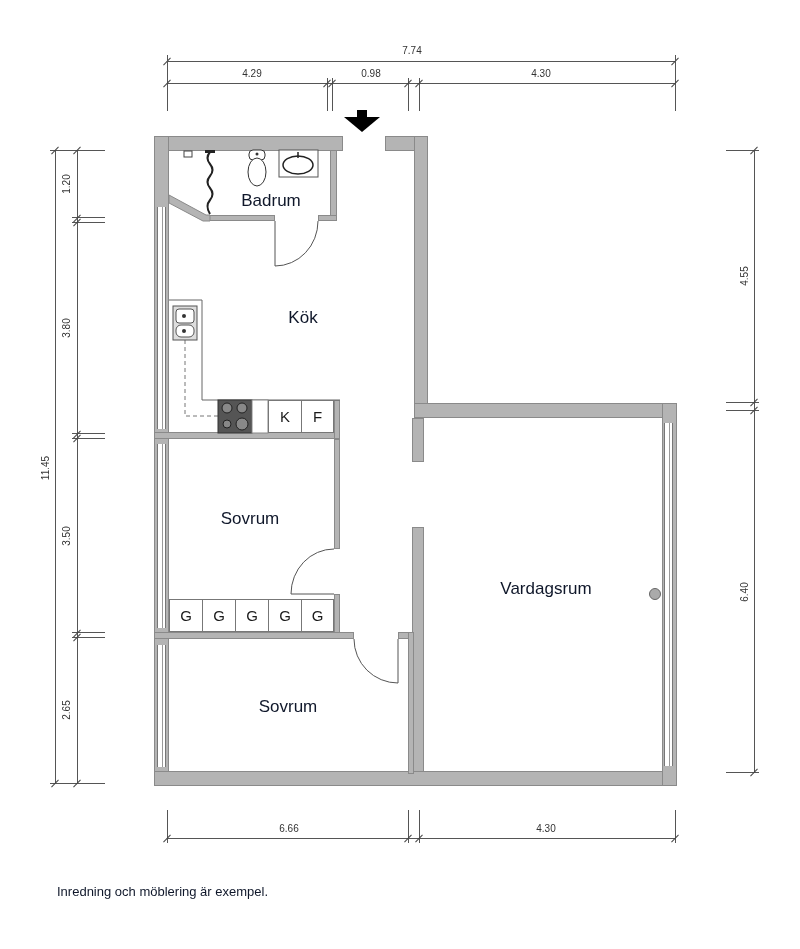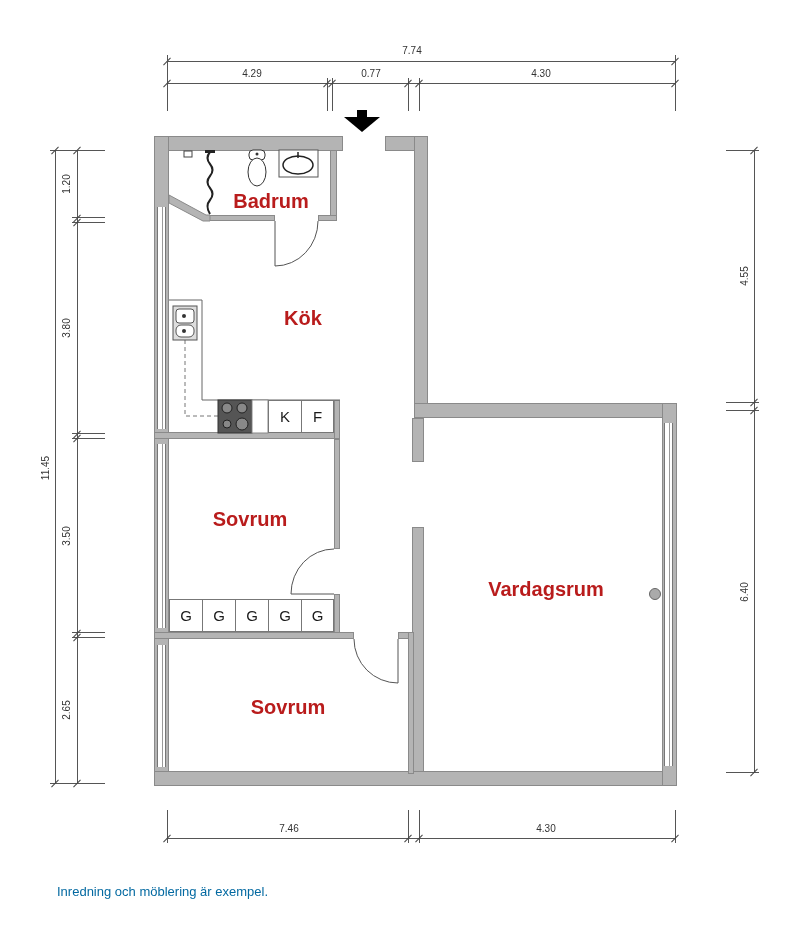--- a/index.html
+++ b/index.html
@@ -43,7 +43,7 @@
   <div class="tick" style="left:414px; top:83px;"></div>
   <div class="tick" style="left:670px; top:83px;"></div>
   <div class="dim-text" style="left:252px; top:73px;">4.29</div>
-  <div class="dim-text" style="left:371px; top:73px;">0.77</div>
+  <div class="dim-text" style="left:371px; top:73px;">0.98</div>
   <div class="dim-text" style="left:541px; top:73px;">4.30</div>
 </div>
 

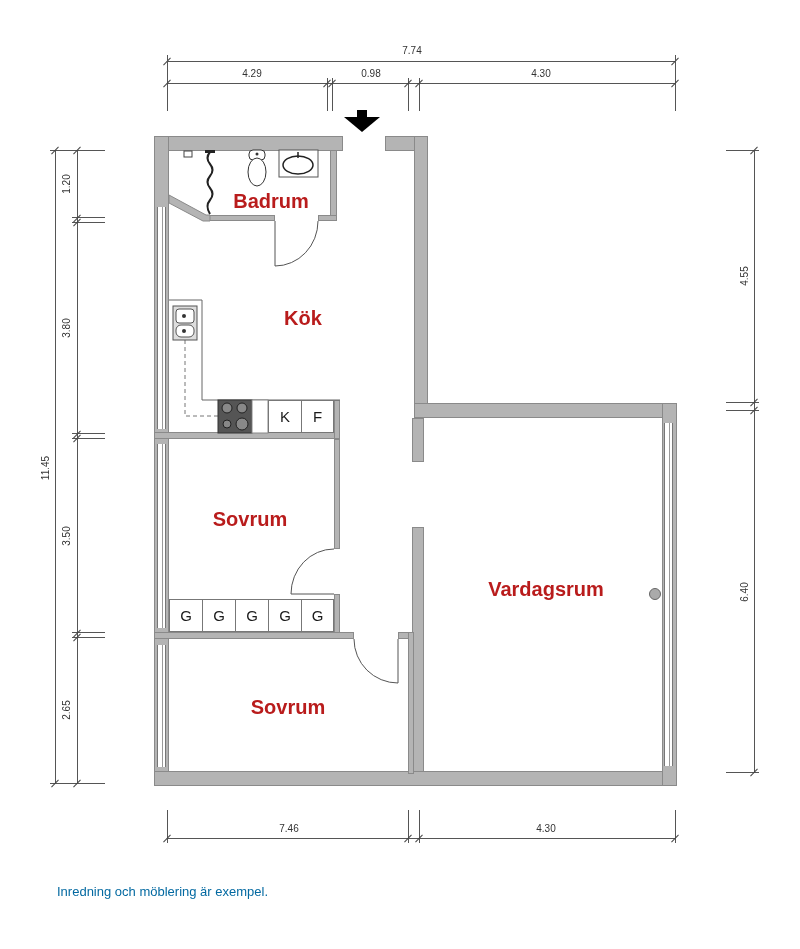--- a/index.html
+++ b/index.html
@@ -6,7 +6,7 @@
     body { width: 800px; height: 949px; position: relative; overflow: hidden;
            font-family: "Liberation Sans", sans-serif; color: #111; }
     .wall { position: absolute; background: #b4b4b4; border: 1px solid #8a8a8a; box-sizing: border-box; }
-    .room-label { position: absolute; font-size: 20px; color: #b91c1c; white-space: nowrap; transform: translate(-50%, -50%); font-weight: bold; }
+    .room-label { position: absolute; font-size: 17px; color: #0f172a; white-space: nowrap; transform: translate(-50%, -50%); }
     .dim-h { position: absolute; height: 1px; background: #555; }
     .dim-v { position: absolute; width: 1px; background: #555; }
     .dim-text { position: absolute; font-size: 10px; color: #333; white-space: nowrap; transform: translate(-50%, -50%); }

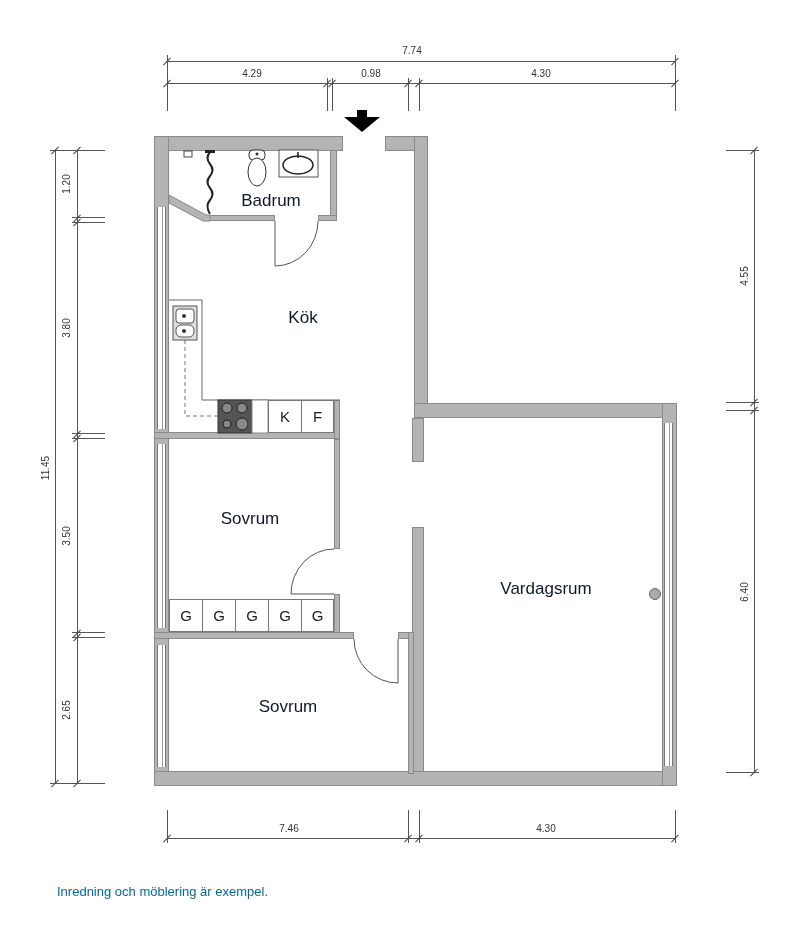--- a/index.html
+++ b/index.html
@@ -99,7 +99,7 @@
   <div class="tick" style="left:403px; top:838px;"></div>
   <div class="tick" style="left:414px; top:838px;"></div>
   <div class="tick" style="left:670px; top:838px;"></div>
-  <div class="dim-text" style="left:289px; top:828px;">7.46</div>
+  <div class="dim-text" style="left:289px; top:828px;">6.66</div>
   <div class="dim-text" style="left:546px; top:828px;">4.30</div>
 </div>
 

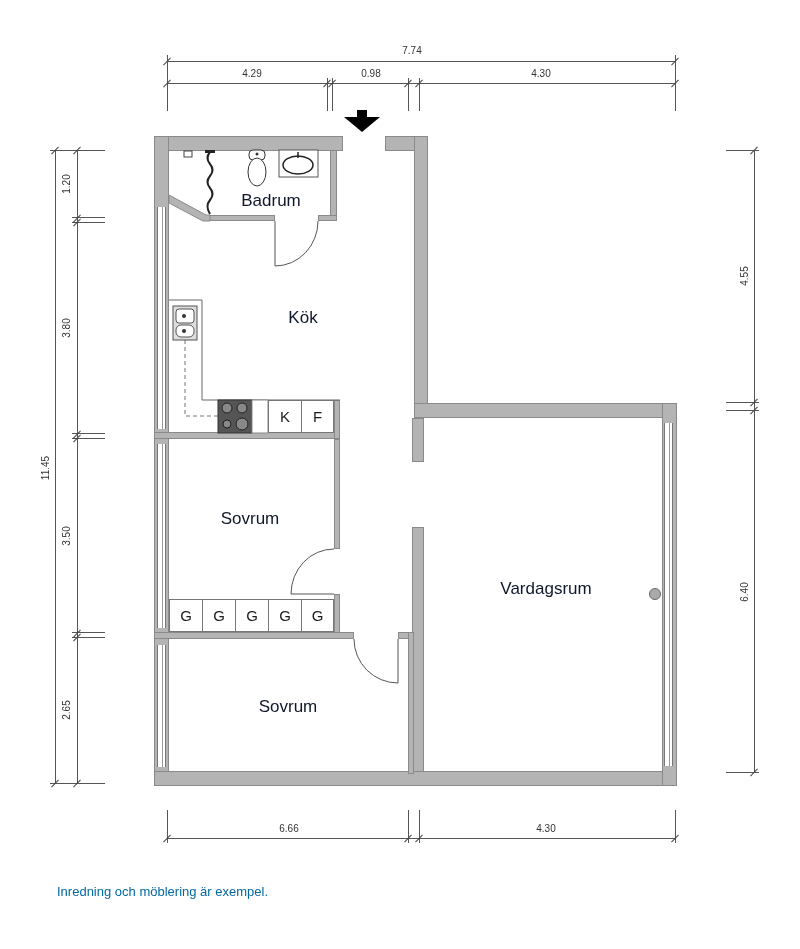--- a/index.html
+++ b/index.html
@@ -16,7 +16,7 @@
     .window-v::after { content: ""; position: absolute; left: 50%; top: 0; bottom: 0; width: 1px; background: #999; }
     .cabinet { position: absolute; border: 1px solid #777; box-sizing: border-box; background: #fff;
                display: flex; align-items: center; justify-content: center; font-size: 15px; color: #1a1a1a; }
-    .footer-note { position: absolute; left: 57px; top: 884px; font-size: 13px; color: #0369a1; }
+    .footer-note { position: absolute; left: 57px; top: 884px; font-size: 13px; color: #0f172a; }
     svg { position: absolute; left: 0; top: 0; overflow: visible; }
   </style>
 </head>

